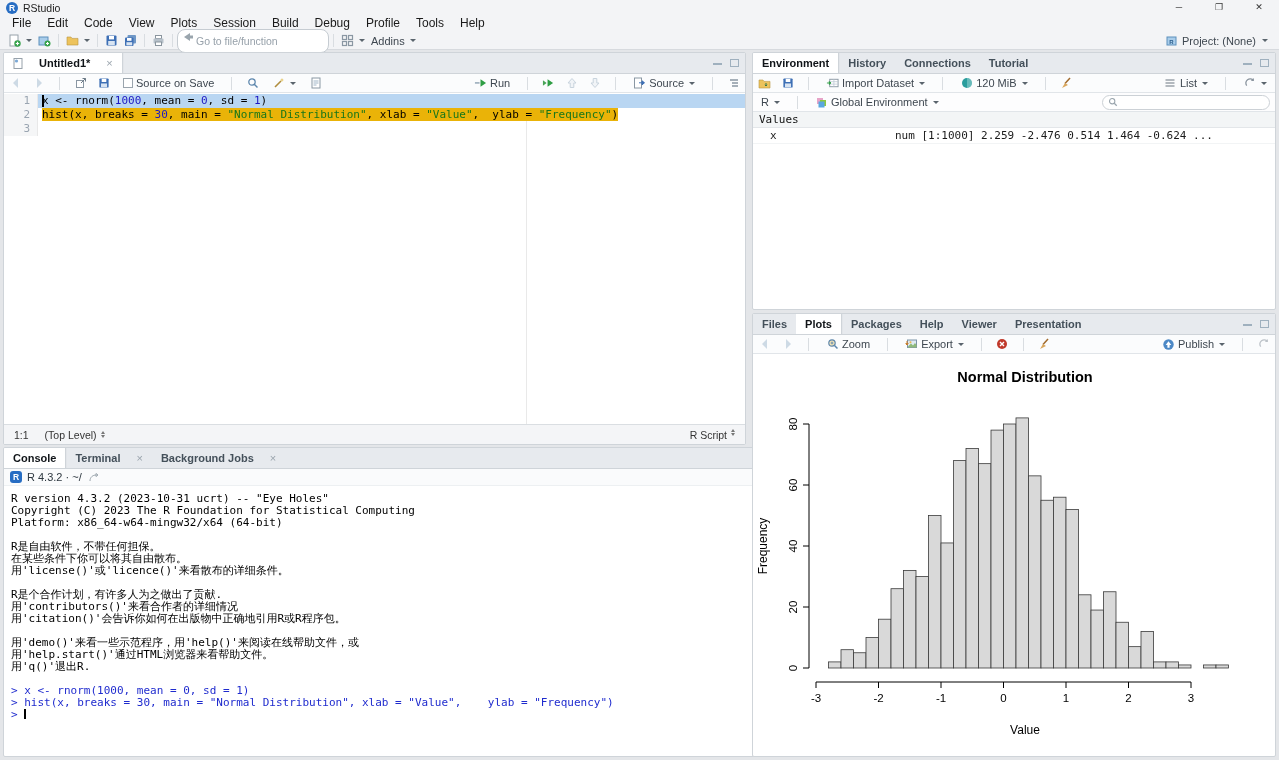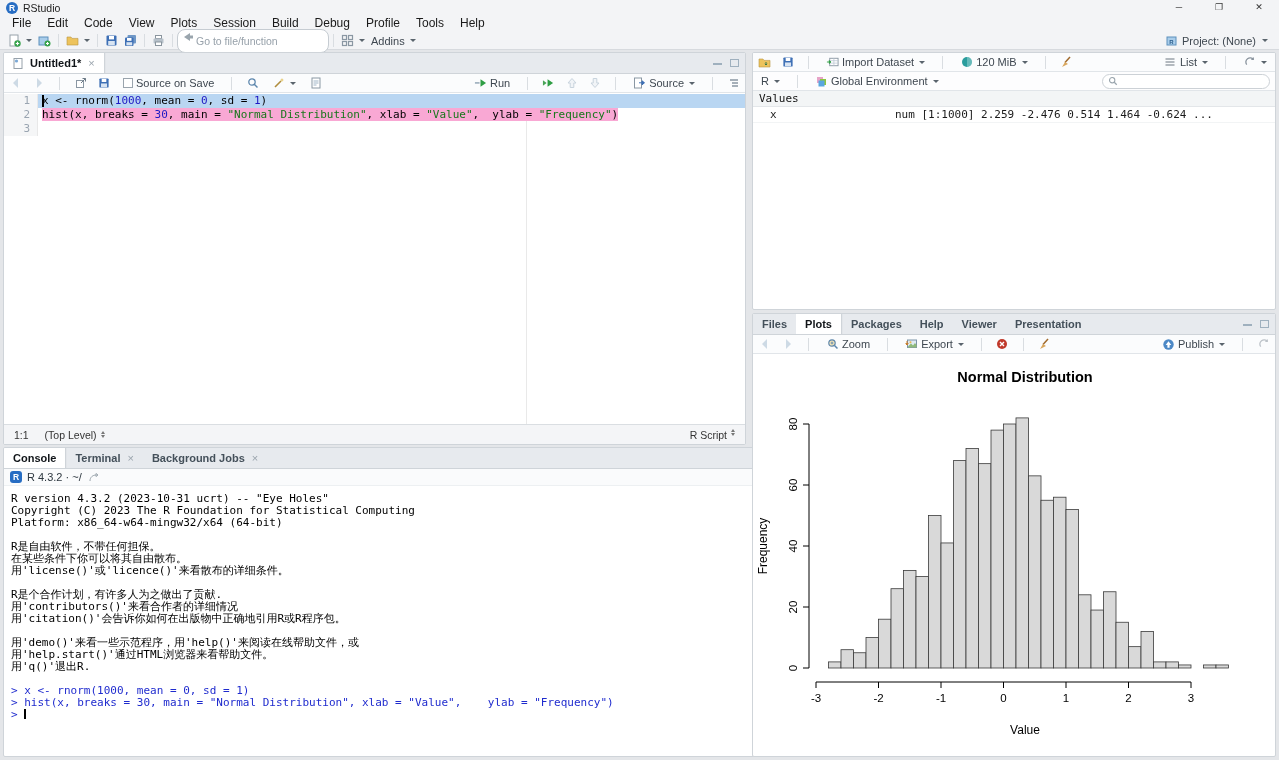--- a/index.html
+++ b/index.html
@@ -22,7 +22,7 @@
   
   .pane{position:absolute;background:#fff;border:1px solid #cfd4d9;border-radius:2px;overflow:hidden}
   .tabstrip{position:relative;height:21px;background:#e7eaee;border-bottom:1px solid #cfd4d9;display:flex;align-items:stretch;font-size:11px}
-  .tab{display:flex;align-items:center;gap:7px;padding:0 9px;font-weight:700;color:#44505a}
+  .tab{display:flex;align-items:center;gap:16px;padding:0 9px;font-weight:700;color:#44505a}
   .tab.active{background:#fff;color:#101418;border-right:1px solid #cfd4d9;box-shadow:1px 0 0 rgba(0,0,0,0.02)}
   .tab .close{color:#9aa4ad;font-weight:400;font-size:11px}
   .pm{position:absolute;right:6px;top:0;height:100%;display:flex;align-items:center;gap:8px}

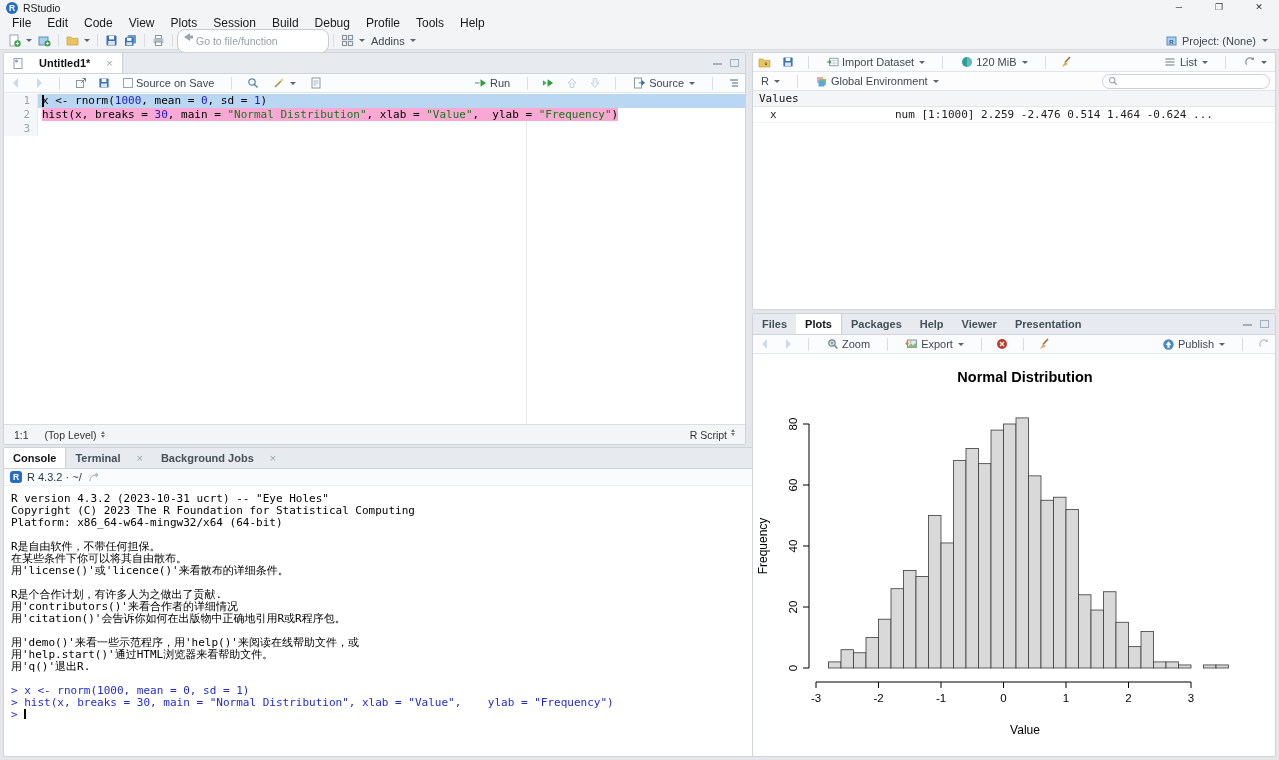--- a/index.html
+++ b/index.html
@@ -392,6 +392,24 @@
 </section>
 
 <section class="pane" id="env-pane">
+  <div class="tabstrip">
+    <span class="tab active">
+        <span>Environment</span>
+      </span>
+    <span class="tab">
+        <span>History</span>
+      </span>
+    <span class="tab">
+        <span>Connections</span>
+      </span>
+    <span class="tab">
+        <span>Tutorial</span>
+      </span>
+    <span class="pm">
+      <span class="pm-min"></span>
+      <span class="pm-max"></span>
+    </span>
+  </div>
   <div class="ptb">
     <span class="ic">
         <svg width="13" height="13" viewBox="0 0 13 13">

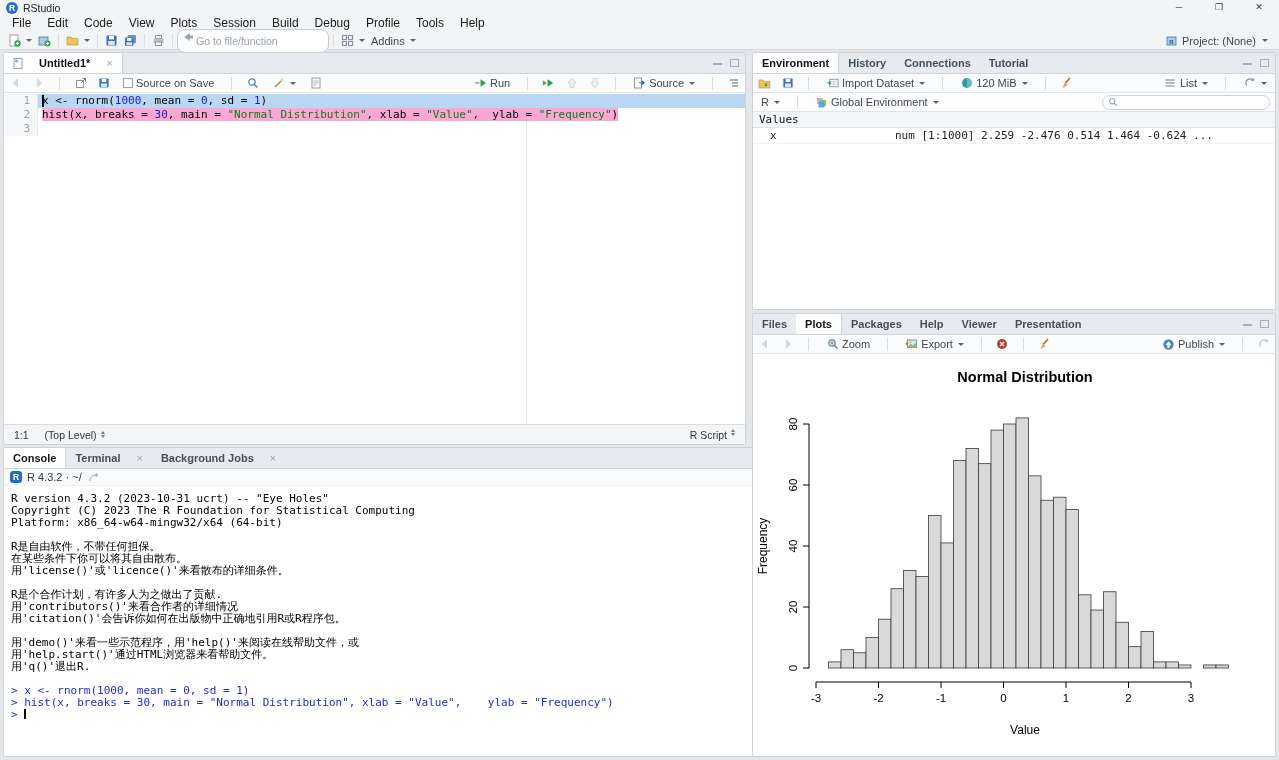--- a/index.html
+++ b/index.html
@@ -46,7 +46,7 @@
   .gut{width:34px;flex:0 0 auto;text-align:right;padding-right:7px;color:#9aa5b1;background:#f5f6f7;border-right:1px solid #e8e8e8}
   .code{flex:1;white-space:pre;padding-left:4px;position:relative}
   .ed-line.sel-full .code{background:#b9d6f2}
-  .seltext{background:#f9a8d4}
+  .seltext{background:#eab308}
   .c-p{color:#000}
   .c-n{color:#1d18c4}
   .c-s{color:#17761a}

